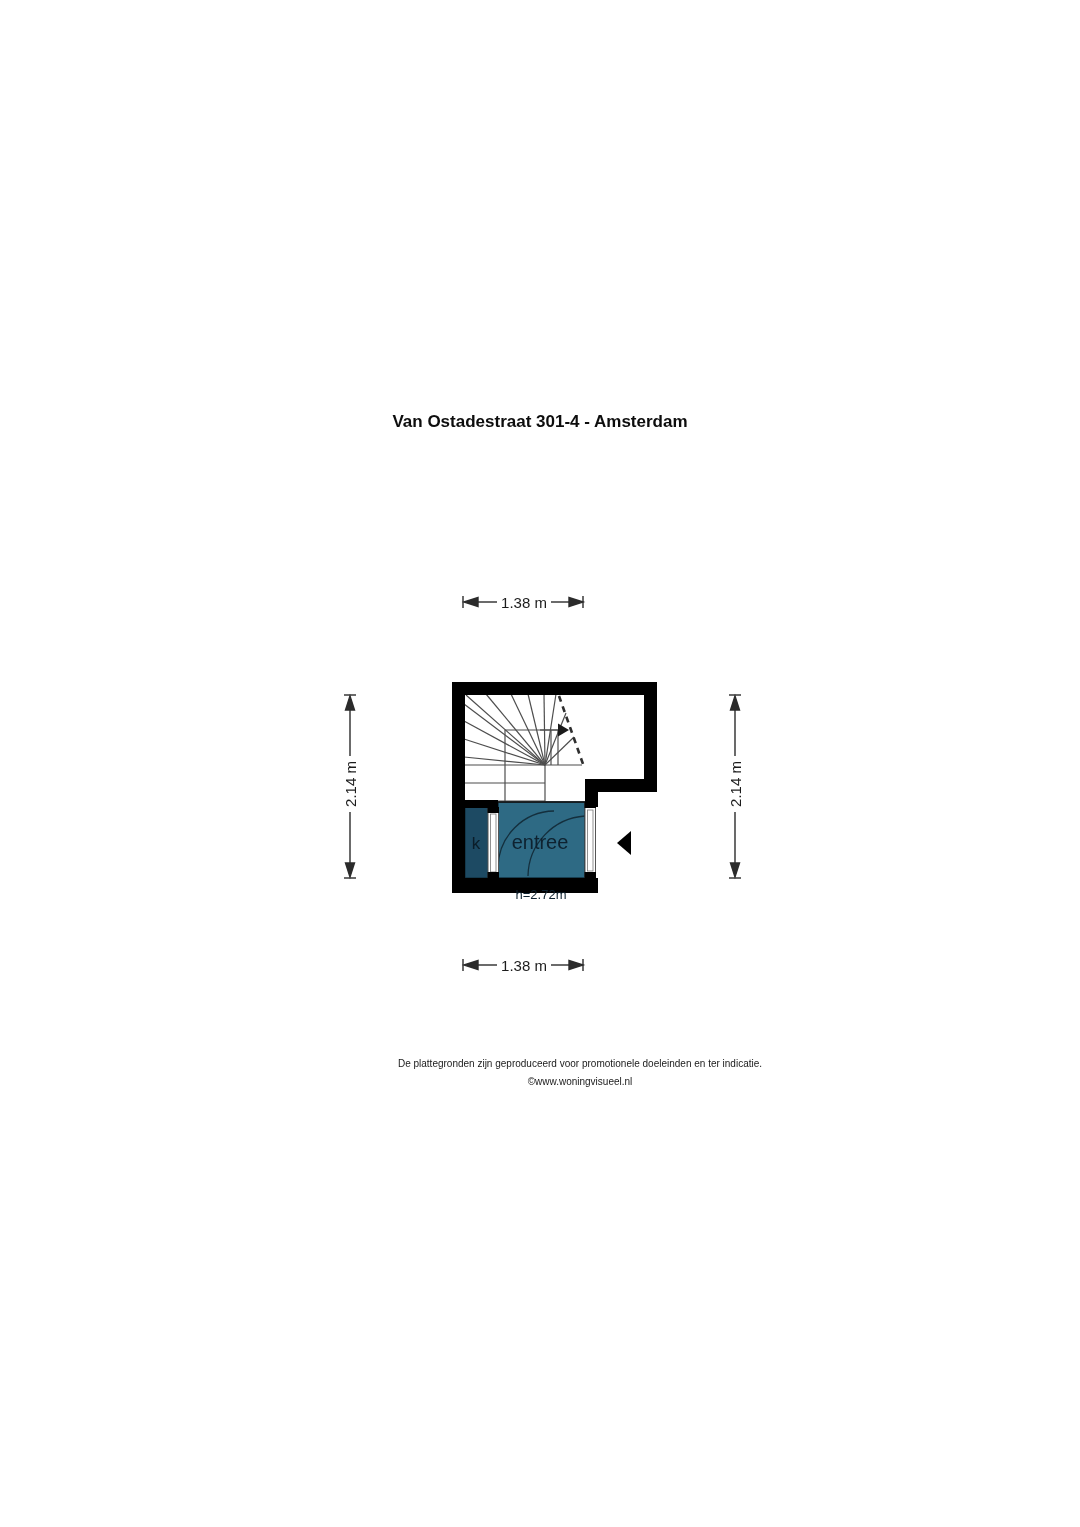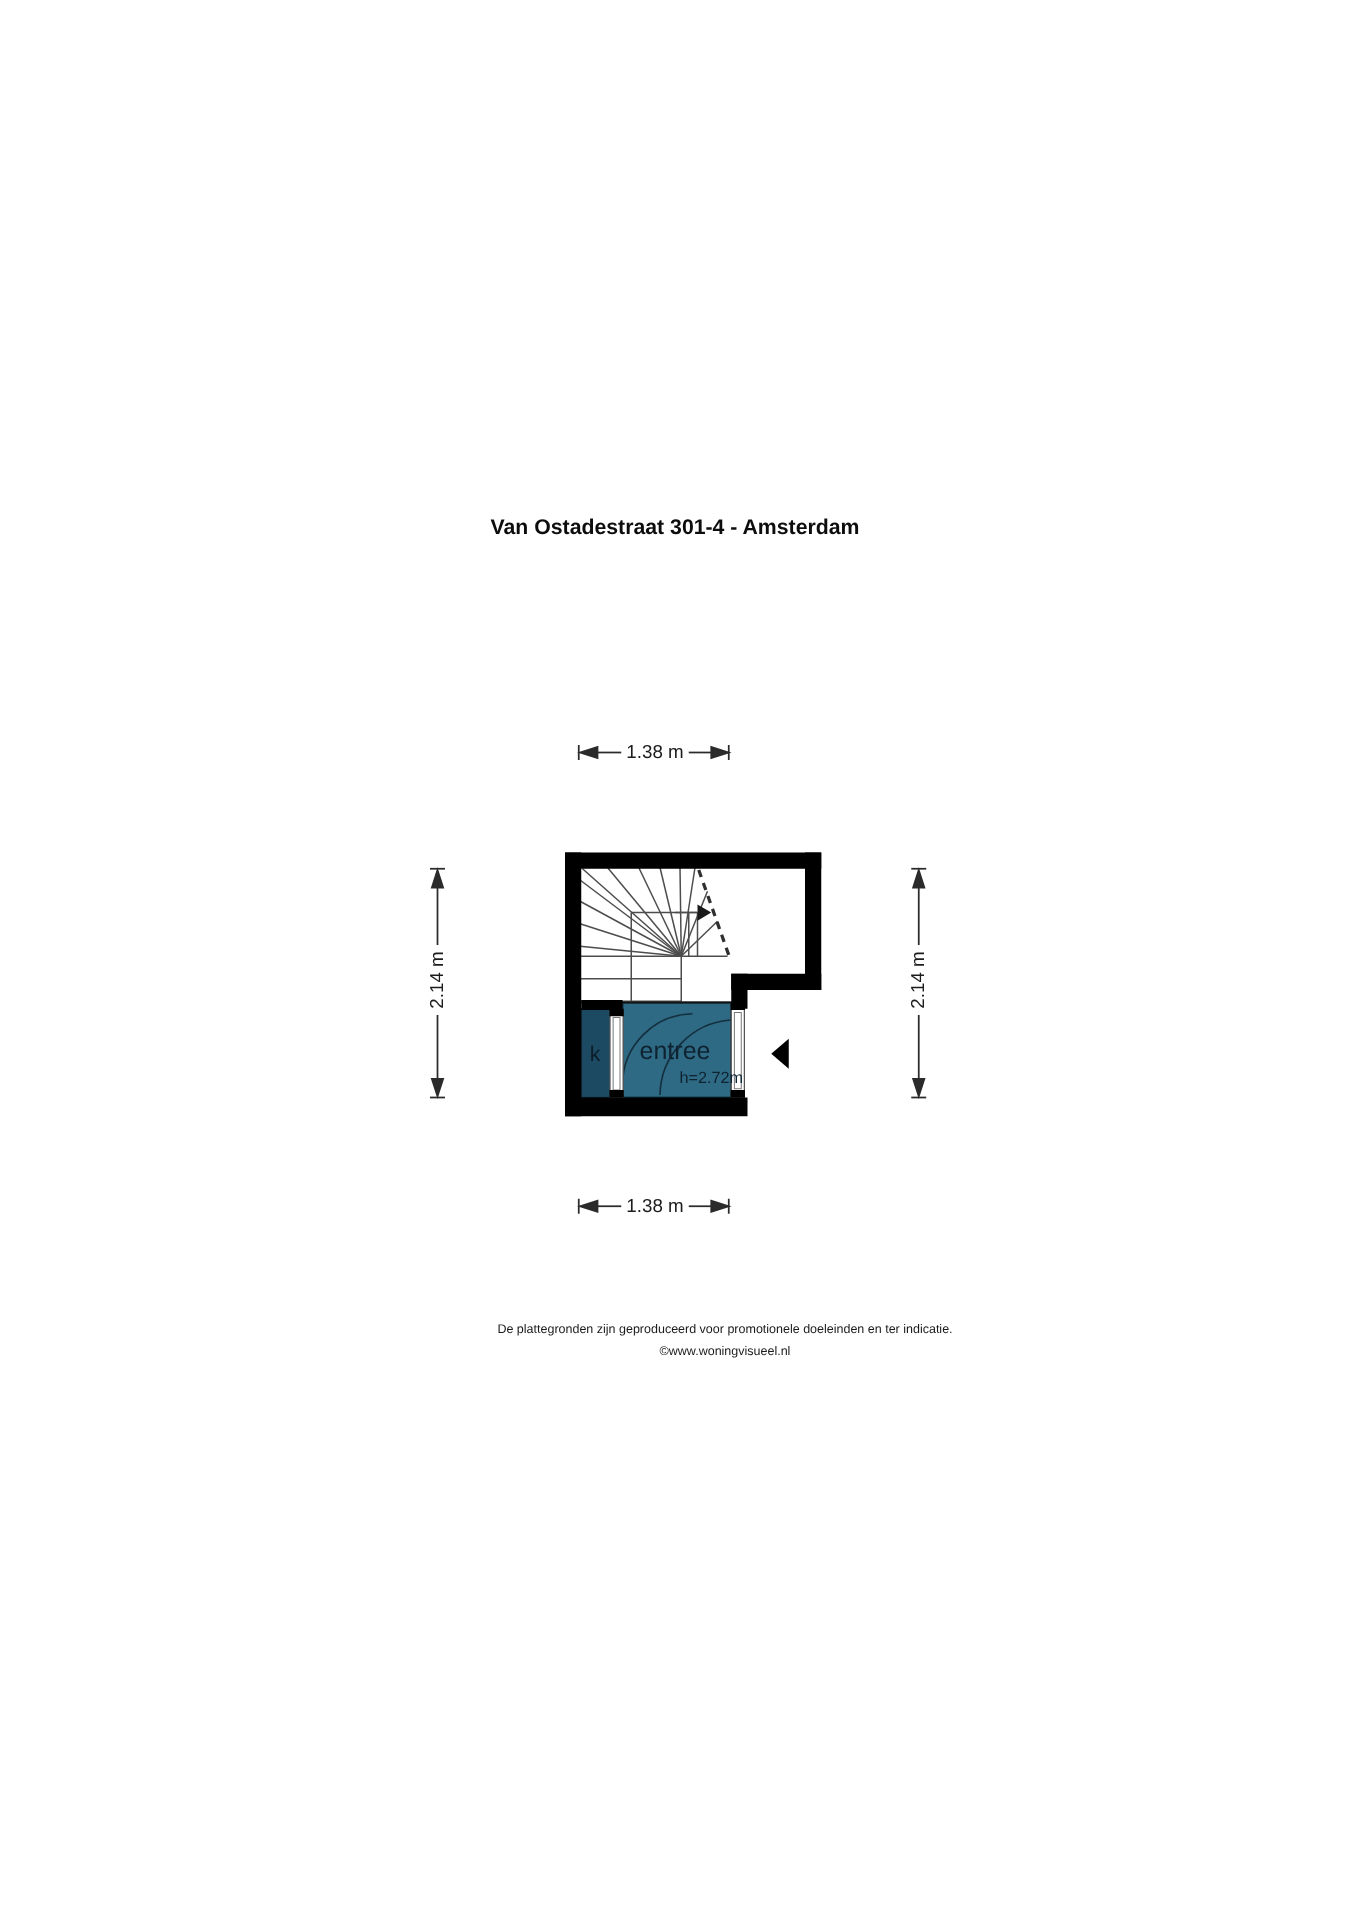--- a/index.html
+++ b/index.html
@@ -150,7 +150,7 @@
 <span class="label dim-label vert" style="left:735px; top:784px;">2.14 m</span>
 
 <span class="label entree-label" style="left:540px; top:842px;">entree</span>
-<span class="label entree-sub" style="left:541px; top:862px;margin-left:28px;">h=2.72m</span>
+<span class="label entree-sub" style="left:541px; top:894px;">h=2.72m</span>
 <span class="label k-label" style="left:476px; top:844px;">k</span>
 
 <div class="abs center-text footer-block">

